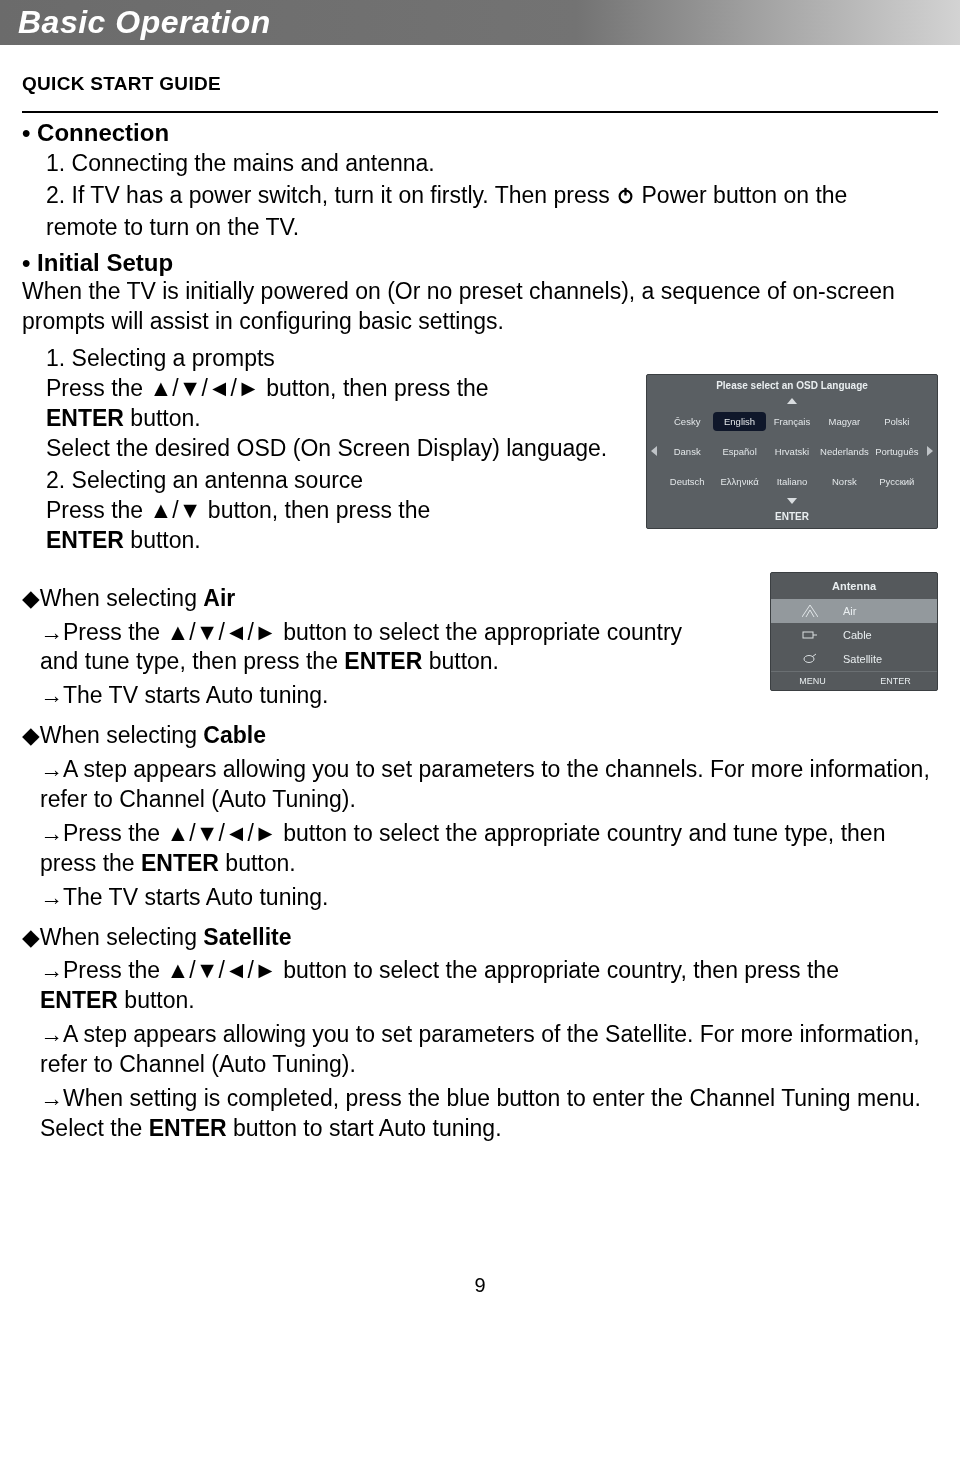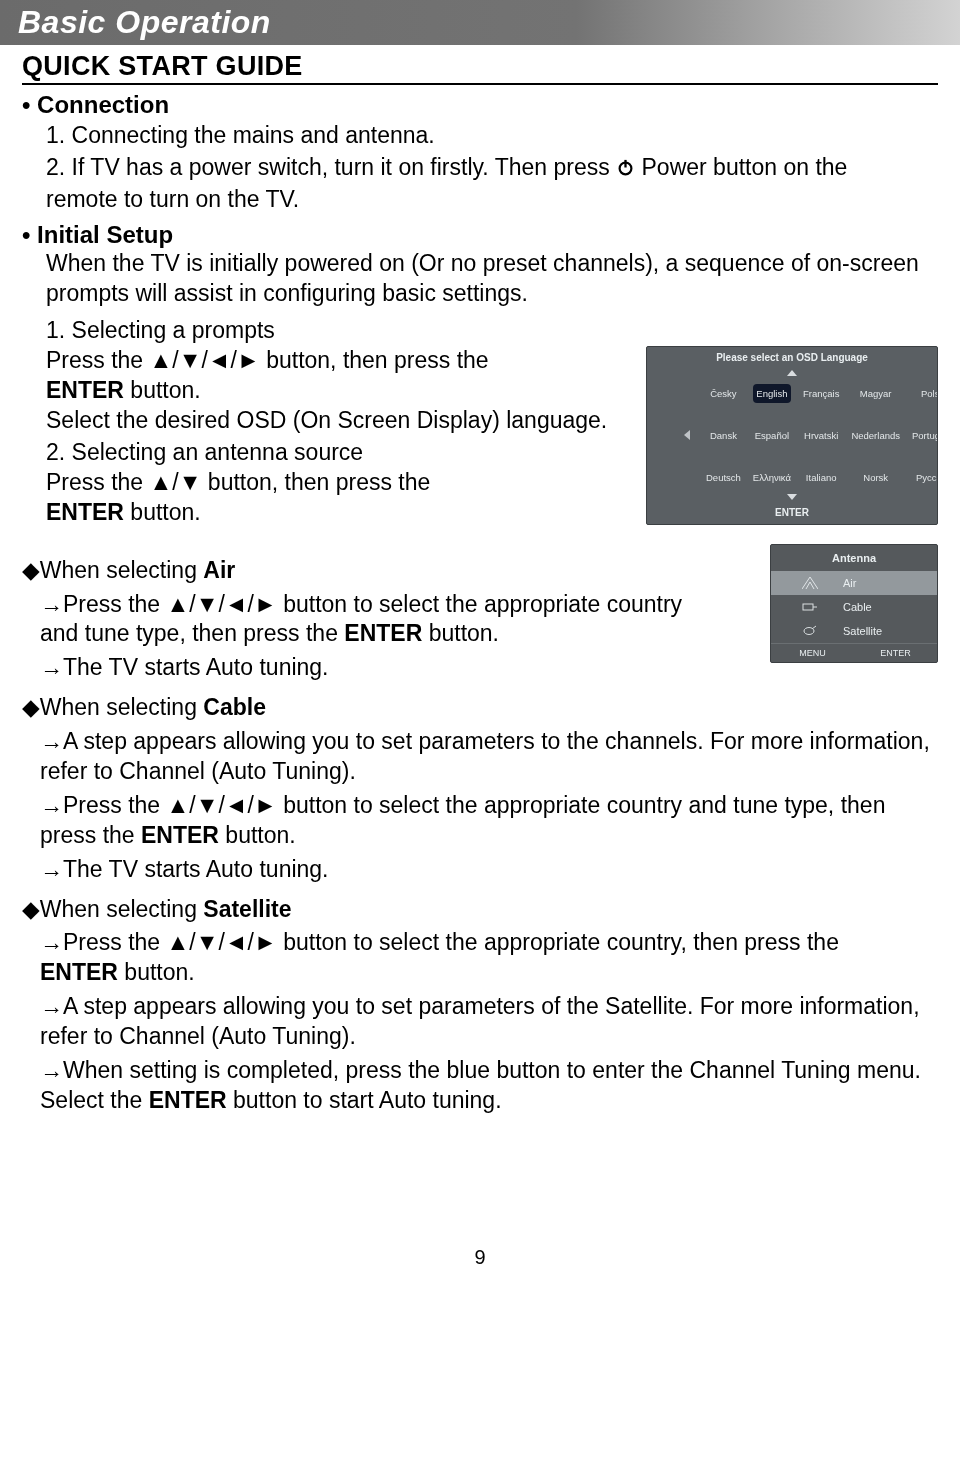--- a/index.html
+++ b/index.html
@@ -25,11 +25,11 @@
     padding: 6px 22px 20px 22px;
   }
   .section-title {
-    font-size: 27px;
+    font-size: 19px;
     font-weight: bold;
     border-bottom: 2px solid #000;
-    margin-top: 0;
-    padding-bottom: 1px;
+    margin-top: 22px;
+    padding-bottom: 16px;
     letter-spacing: 0.3px;
   }
   .subhead {

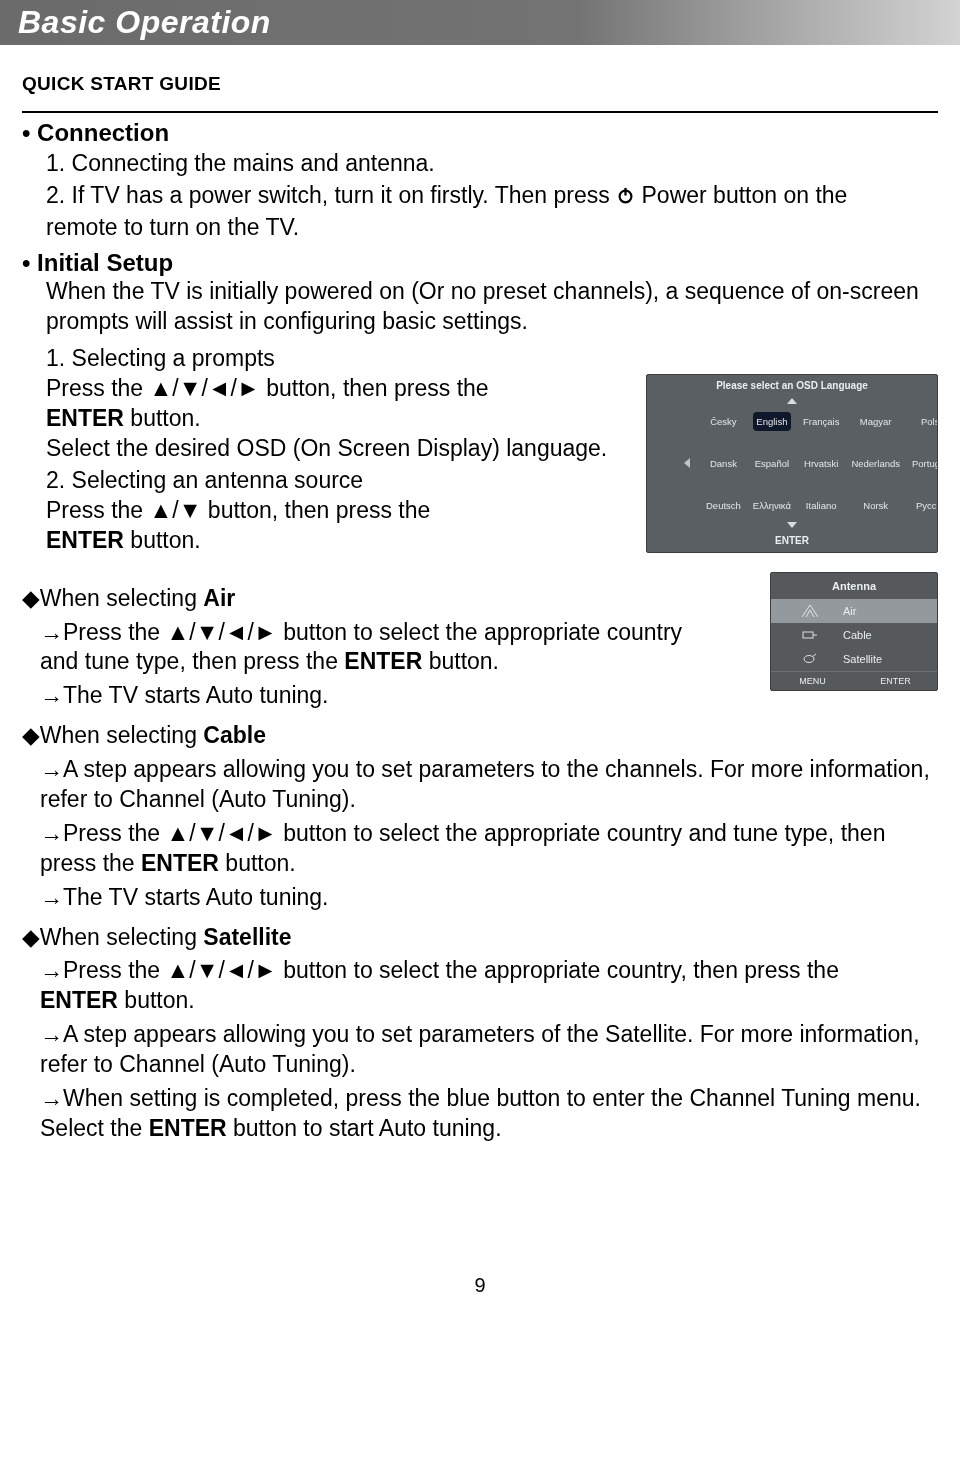--- a/index.html
+++ b/index.html
@@ -199,7 +199,7 @@
   </div>
 
   <div class="subhead">• Initial Setup</div>
-  <div class="body-text" style="margin-left:24px;">When the TV is initially powered on (Or no preset channels), a sequence of on-screen prompts will assist in configuring basic settings.</div>
+  <div class="body-text" style="">When the TV is initially powered on (Or no preset channels), a sequence of on-screen prompts will assist in configuring basic settings.</div>
 
   <div class="two-col">
     <div class="col-left">

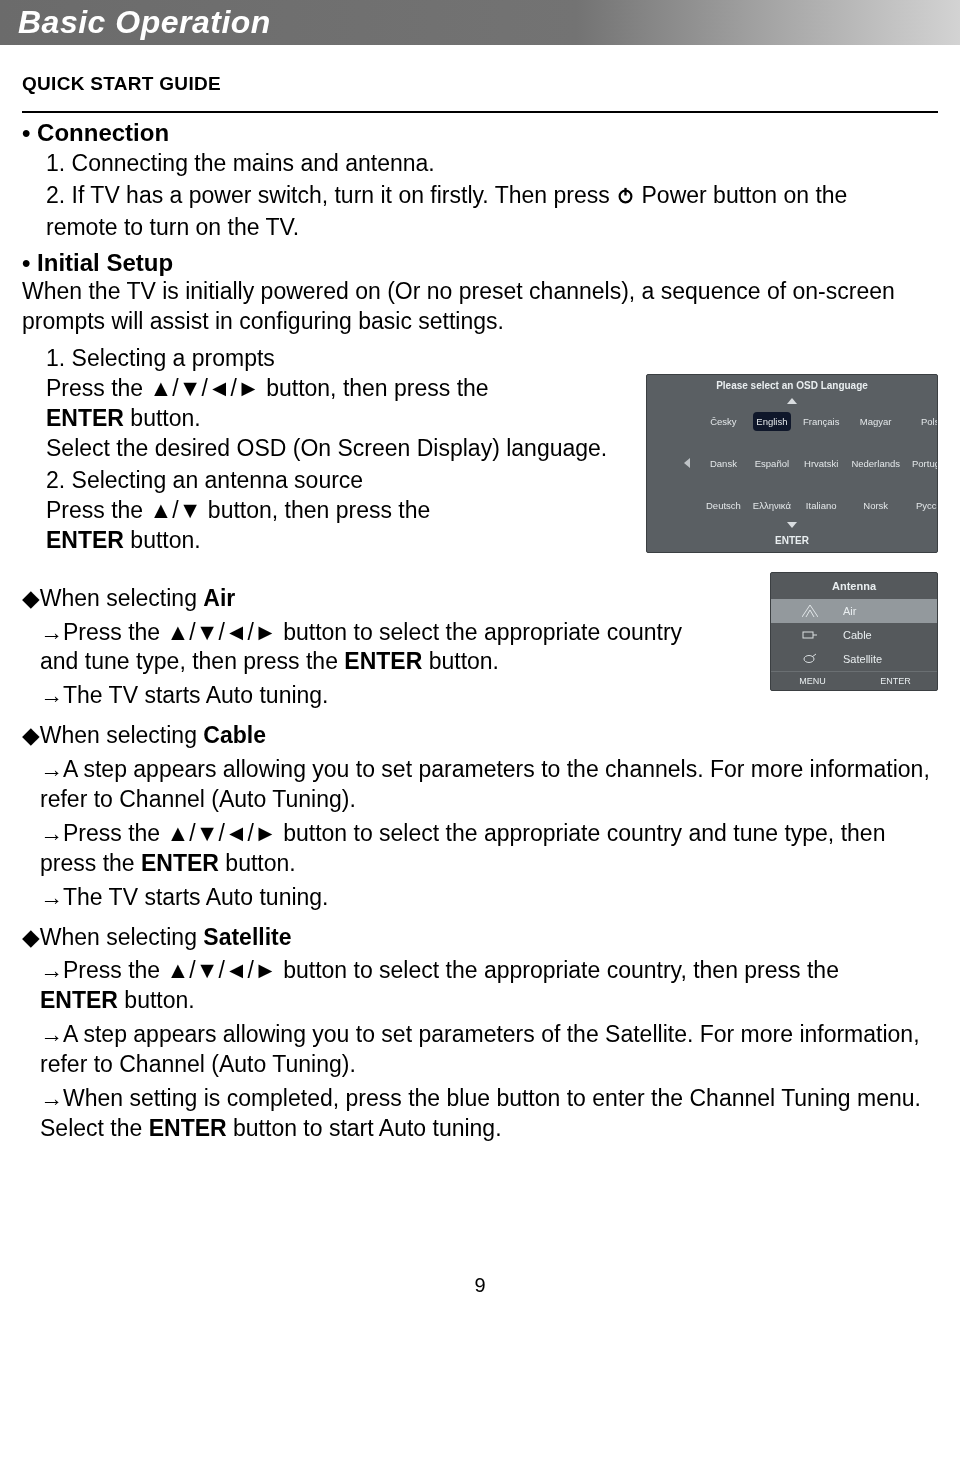--- a/index.html
+++ b/index.html
@@ -96,8 +96,7 @@
     grid-auto-rows: 30px;
     align-items: center;
     justify-items: center;
-    gap: 12px;
-    padding-left: 33px;
+    gap: 0;
   }
   .osd-cell {
     font-size: 9.5px;

